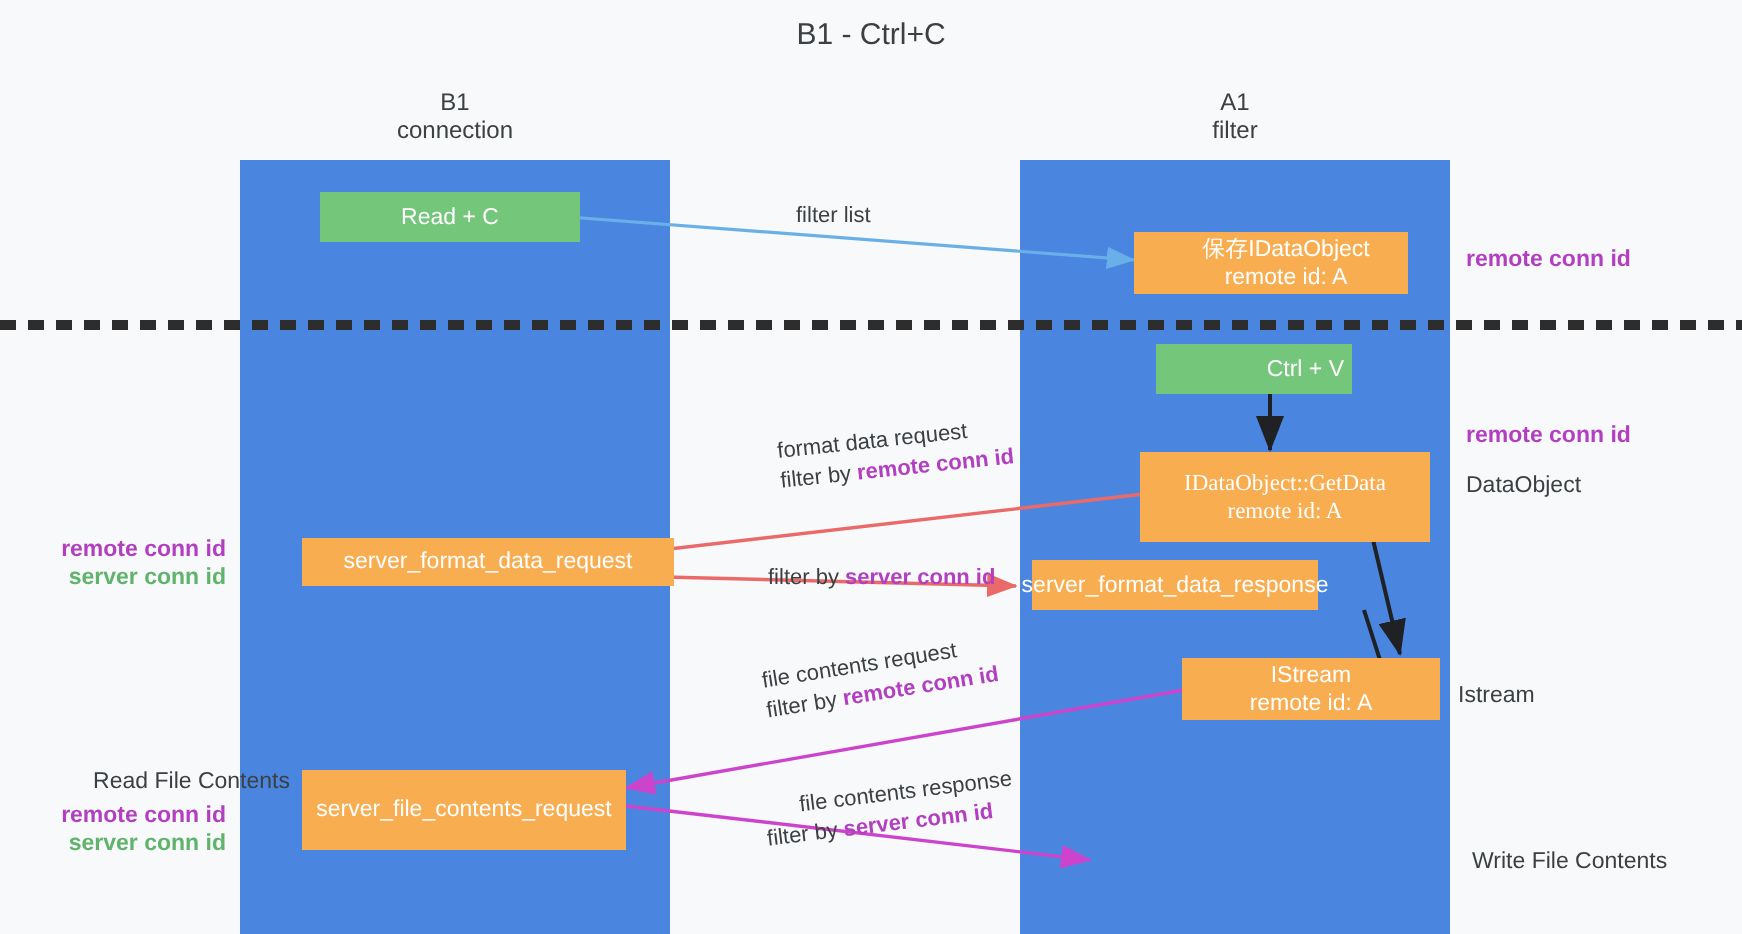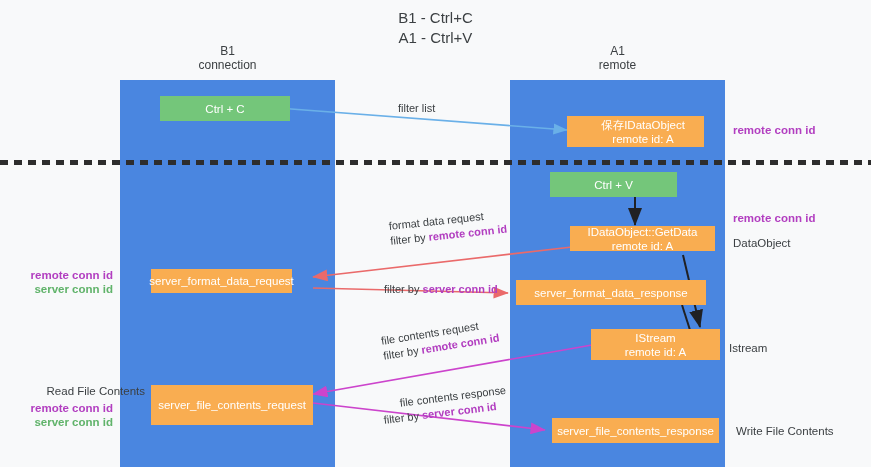--- a/index.html
+++ b/index.html
@@ -109,7 +109,6 @@
 
   <div class="title">
     <div>B1 - Ctrl+C</div>
-    <div>A1 - Ctrl+V</div>
   </div>
 
   <div class="col-head col-head-b1">

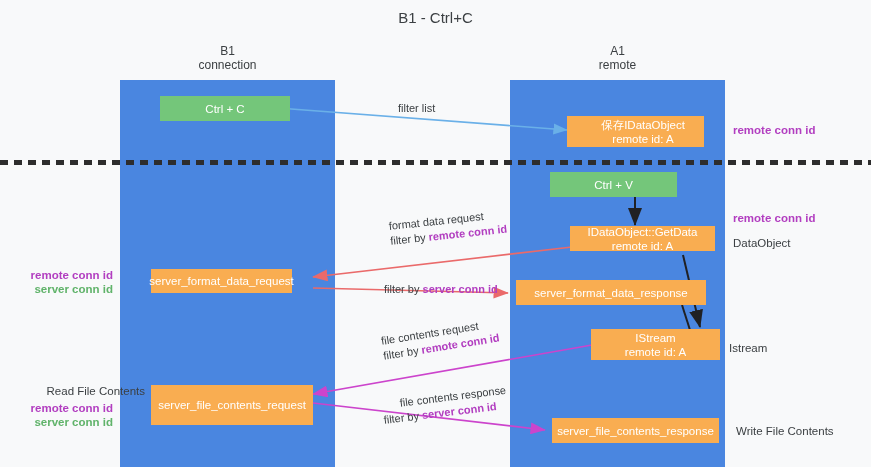--- a/index.html
+++ b/index.html
@@ -117,7 +117,7 @@
   </div>
   <div class="col-head col-head-a1">
     <div>A1</div>
-    <div>remote</div>
+    <div>filter</div>
   </div>
 
   <div class="lane lane-b1"></div>

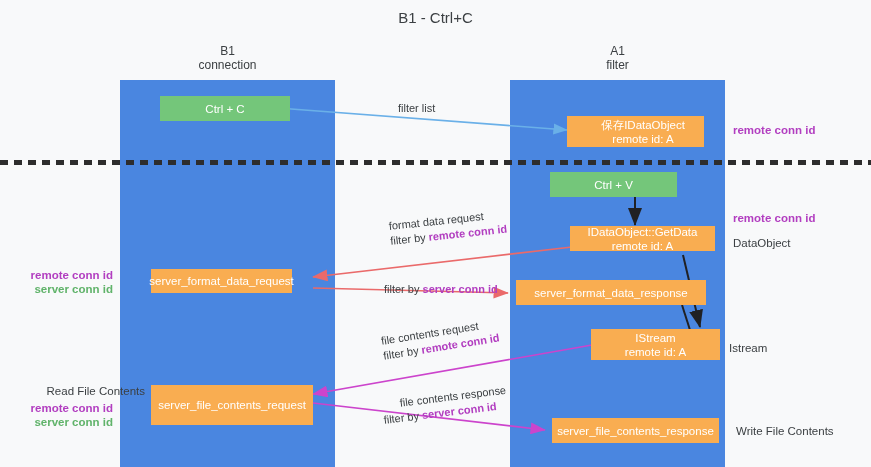--- a/index.html
+++ b/index.html
@@ -157,7 +157,7 @@
   </svg>
 
   <div class="node green" style="left:160px; top:96px; width:130px; height:25px;">
-    <span>Ctrl + C</span>
+    <span>Read + C</span>
   </div>
 
   <div class="node orange" style="left:567px; top:116px; width:137px; height:31px;padding-left:19px;">

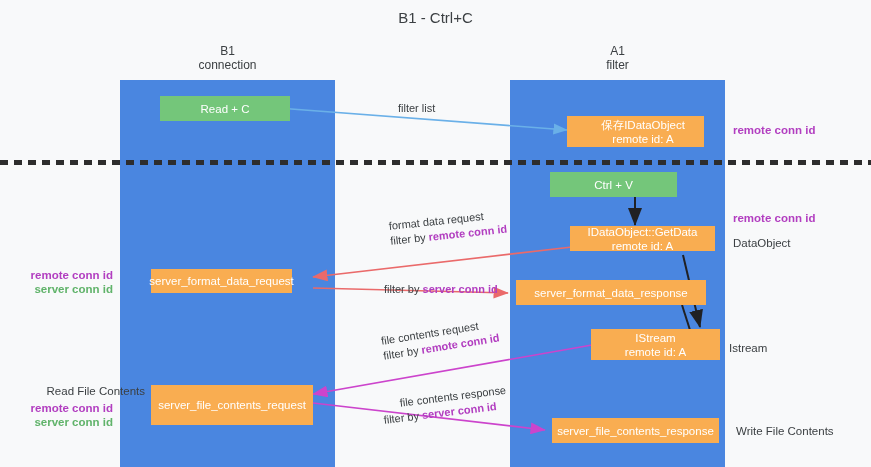--- a/index.html
+++ b/index.html
@@ -165,7 +165,7 @@
     <span>remote id: A</span>
   </div>
 
-  <div class="node green" style="left:550px; top:172px; width:127px; height:25px;">
+  <div class="node green" style="left:578px; top:172px; width:98px; height:25px;align-items:flex-end;">
     <span>Ctrl + V</span>
   </div>
 

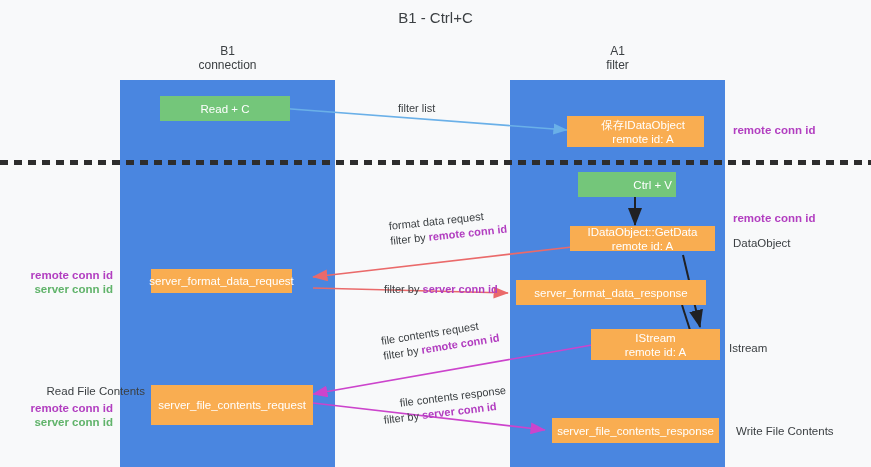--- a/index.html
+++ b/index.html
@@ -169,7 +169,7 @@
     <span>Ctrl + V</span>
   </div>
 
-  <div class="node orange" style="left:570px; top:226px; width:145px; height:25px;">
+  <div class="node orange" style="left:570px; top:226px; width:145px; height:45px;font-family:Liberation Serif, serif;">
     <span>IDataObject::GetData</span>
     <span>remote id: A</span>
   </div>

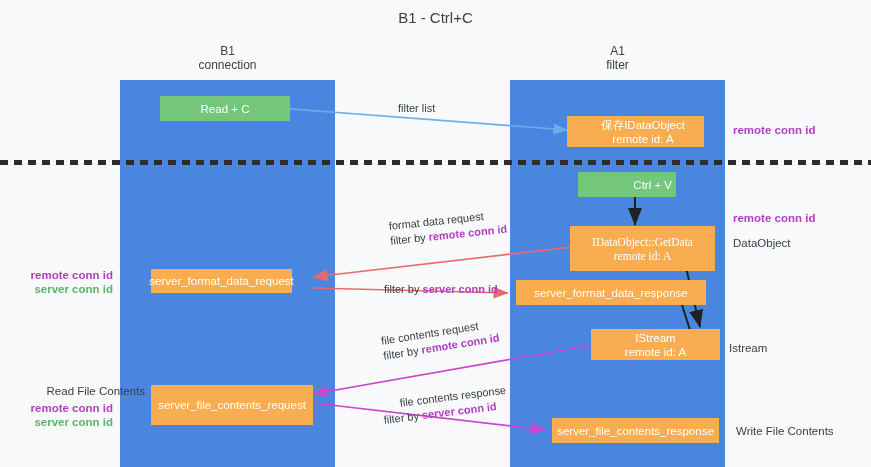--- a/index.html
+++ b/index.html
@@ -174,7 +174,7 @@
     <span>remote id: A</span>
   </div>
 
-  <div class="node orange" style="left:151px; top:269px; width:141px; height:24px;">
+  <div class="node orange" style="left:151px; top:269px; width:186px; height:24px;">
     <span>server_format_data_request</span>
   </div>
 

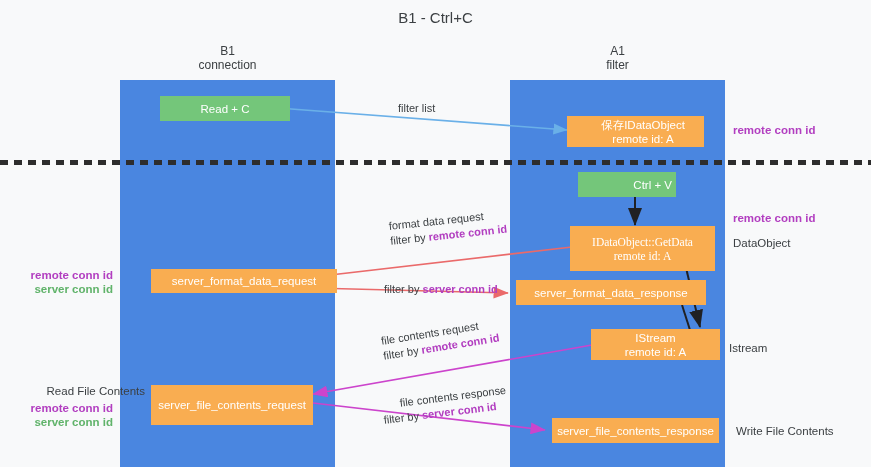--- a/index.html
+++ b/index.html
@@ -178,7 +178,7 @@
     <span>server_format_data_request</span>
   </div>
 
-  <div class="node orange" style="left:516px; top:280px; width:190px; height:25px;">
+  <div class="node orange" style="left:516px; top:280px; width:143px; height:25px;">
     <span>server_format_data_response</span>
   </div>
 

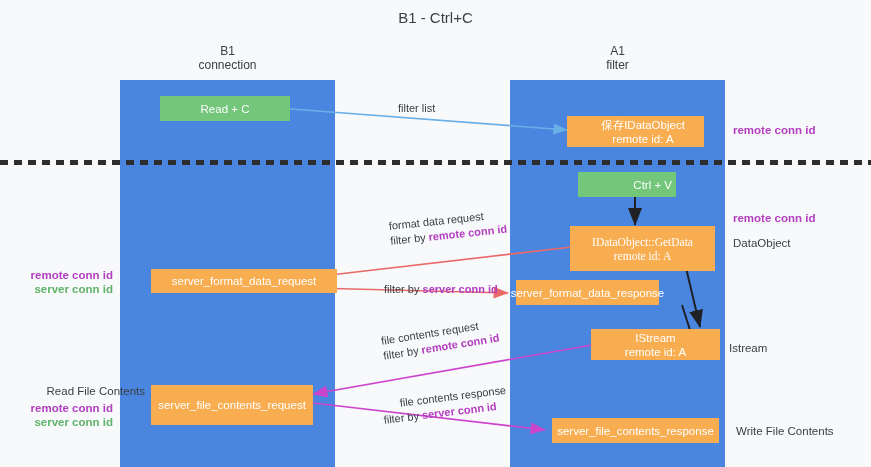--- a/index.html
+++ b/index.html
@@ -191,9 +191,6 @@
     <span>server_file_contents_request</span>
   </div>
 
-  <div class="node orange" style="left:552px; top:418px; width:167px; height:25px;">
-    <span>server_file_contents_response</span>
-  </div>
 
   <div class="edge-label" style="left:398px; top:101px;">
     <span>filter list</span>

